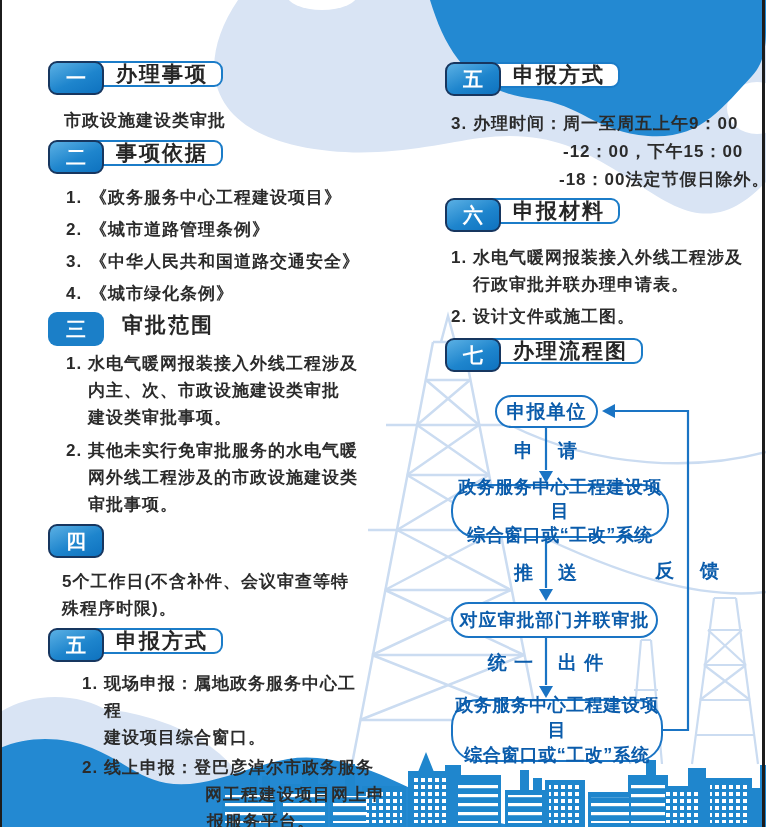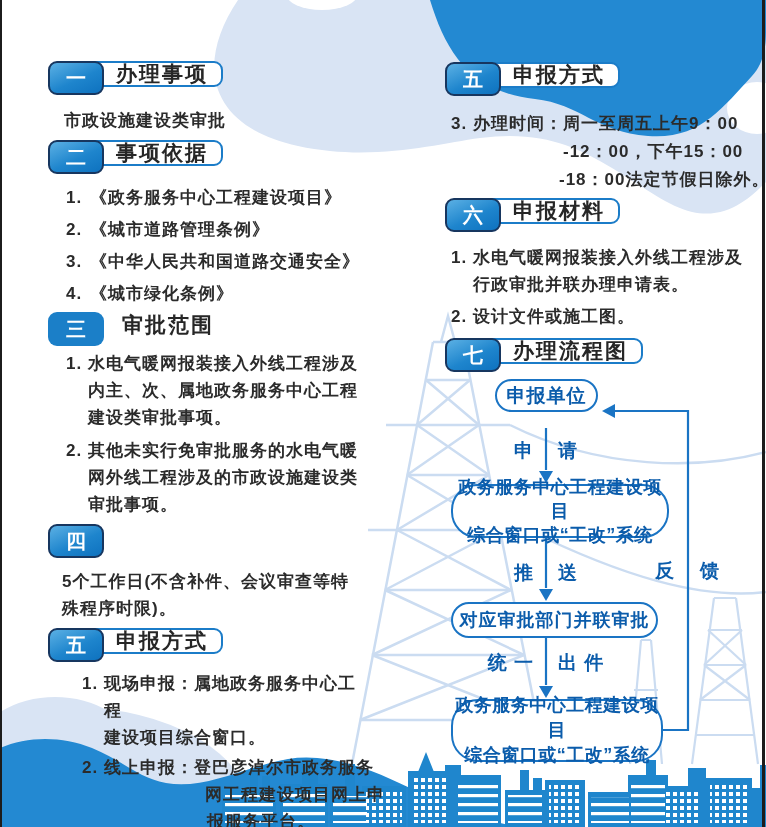--- a/index.html
+++ b/index.html
@@ -187,7 +187,7 @@
         <span class="inum">1.</span>
         <div>
           <div>水电气暖网报装接入外线工程涉及</div>
-          <div>内主、次、属地政务服务中心工程</div>
+          <div>内主、次、市政设施建设类审批</div>
           <div>建设类审批事项。</div>
         </div>
       </div>

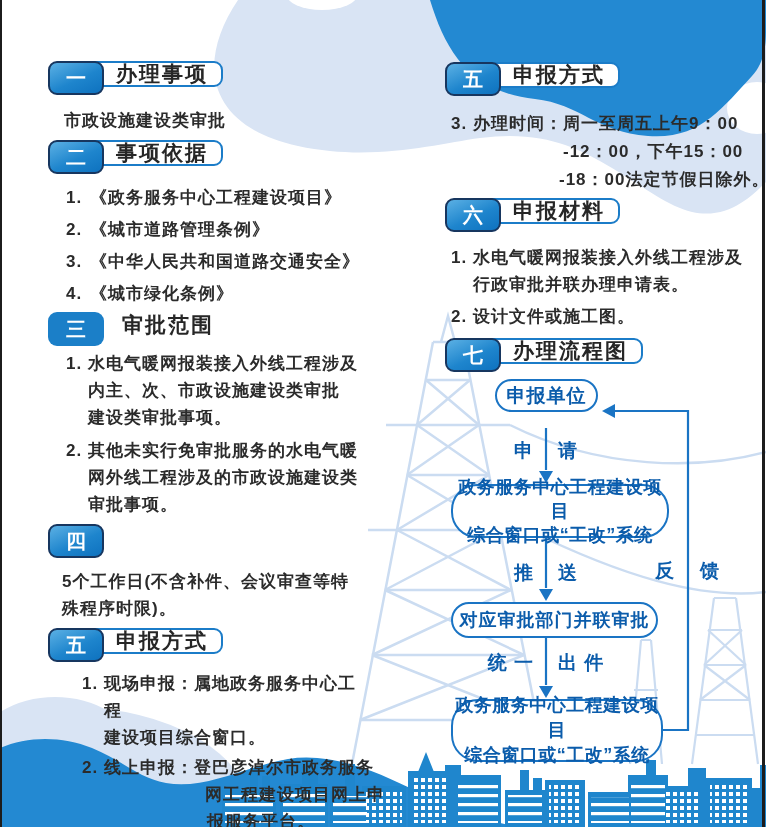--- a/index.html
+++ b/index.html
@@ -39,7 +39,7 @@
   .fnode{position:absolute;background:#fff;border:2px solid #1a74c4;box-sizing:border-box;
          color:#0b5cab;font-weight:bold;text-align:center;z-index:2;
          display:flex;flex-direction:column;justify-content:center;}
-  .fstart{left:50px;top:1px;width:103px;height:33px;border-radius:17px;font-size:19px;letter-spacing:1px;}
+  .fstart{left:50px;top:17px;width:103px;height:33px;border-radius:17px;font-size:19px;letter-spacing:1px;}
   .fbox1{left:6px;top:106px;width:218px;height:54px;border-radius:26px;font-size:18px;line-height:24px;letter-spacing:0.5px;}
   .fbox2{left:6px;top:224px;width:207px;height:36px;border-radius:18px;font-size:18px;letter-spacing:1px;}
   .fbox3{left:6px;top:321px;width:212px;height:63px;border-radius:27px;font-size:18px;line-height:25px;letter-spacing:0.5px;}

